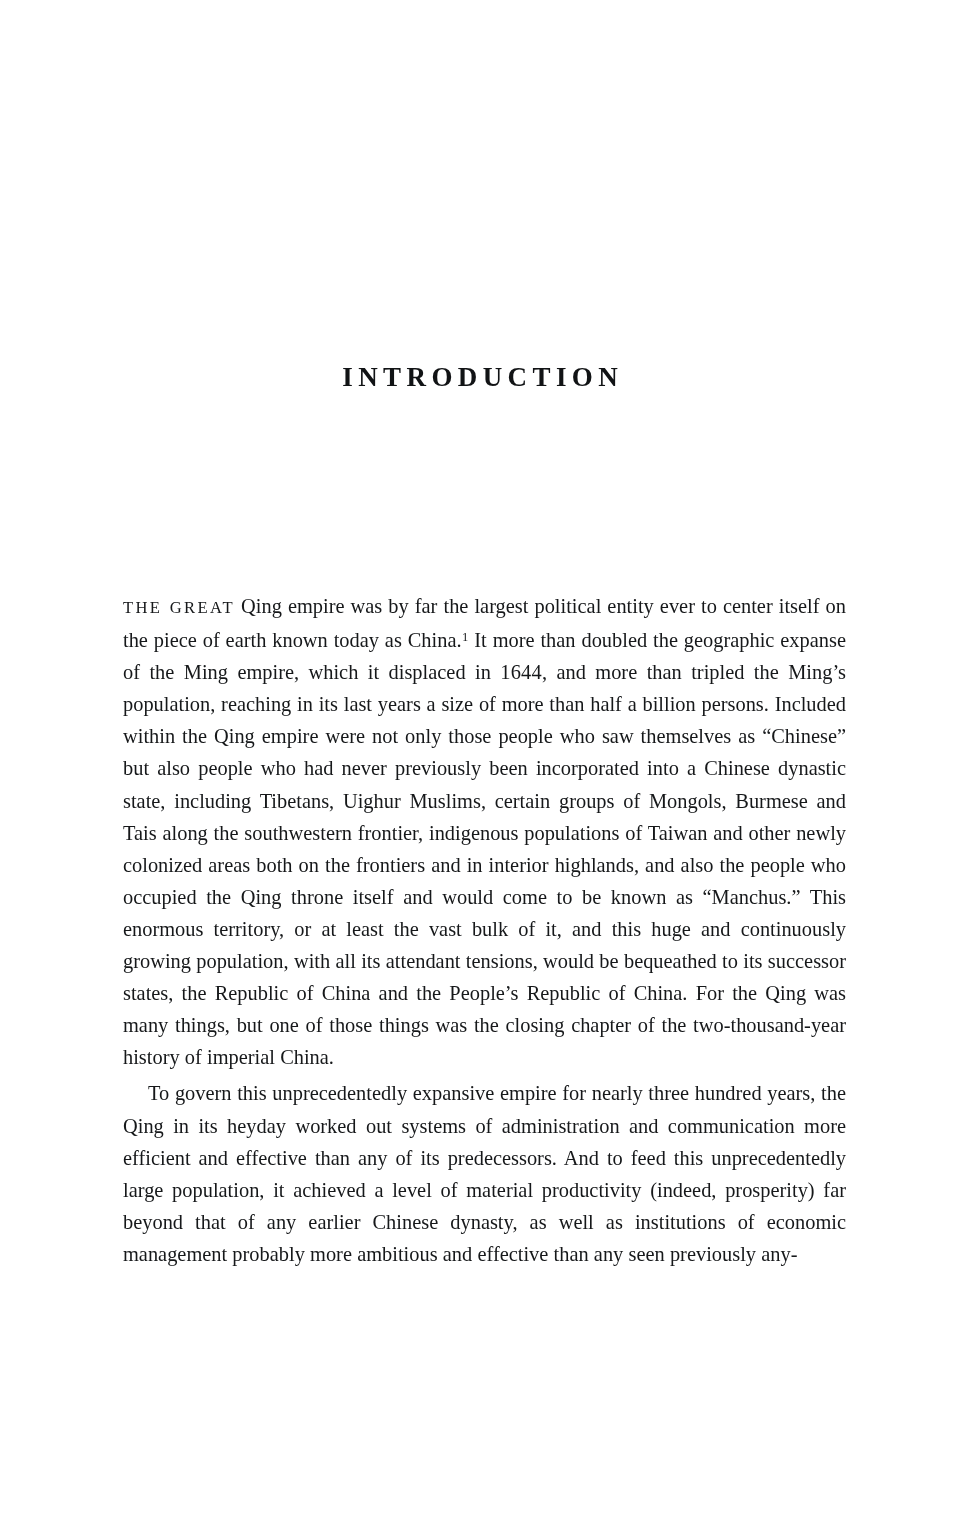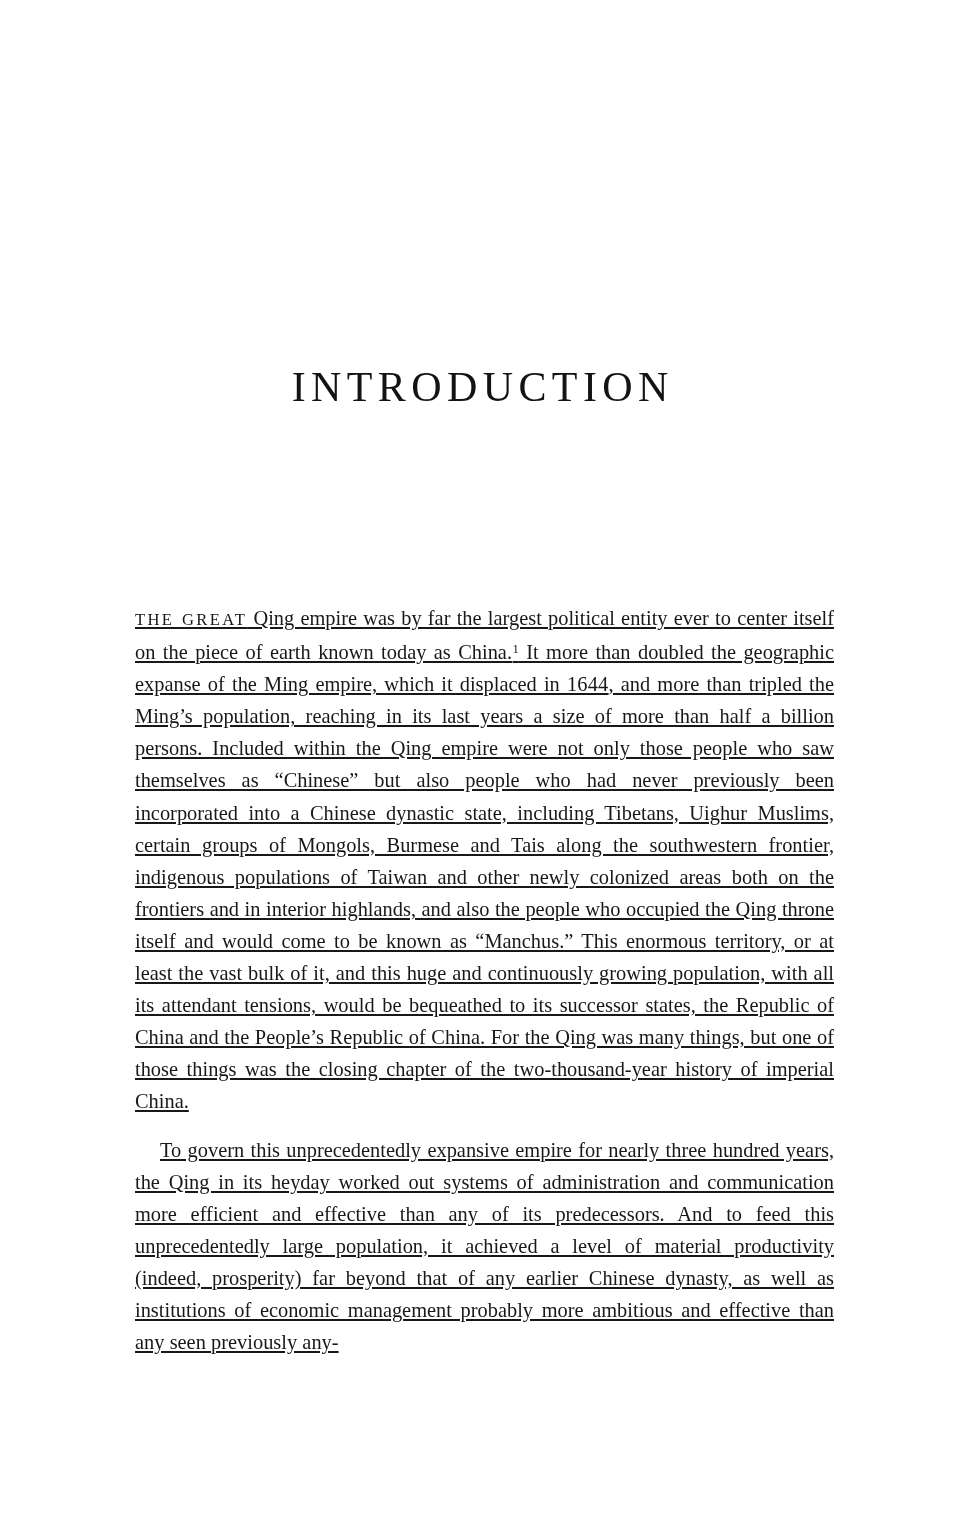--- a/index.html
+++ b/index.html
@@ -25,9 +25,9 @@
     top: 338px;
     width: 960px;
     text-align: center;
-    font-size: 42px;
+    font-size: 27px;
     line-height: 42px;
-    font-weight: 400;
+    font-weight: 700;
     letter-spacing: 5.4px;
     text-indent: 5.4px;
     color: #111315;

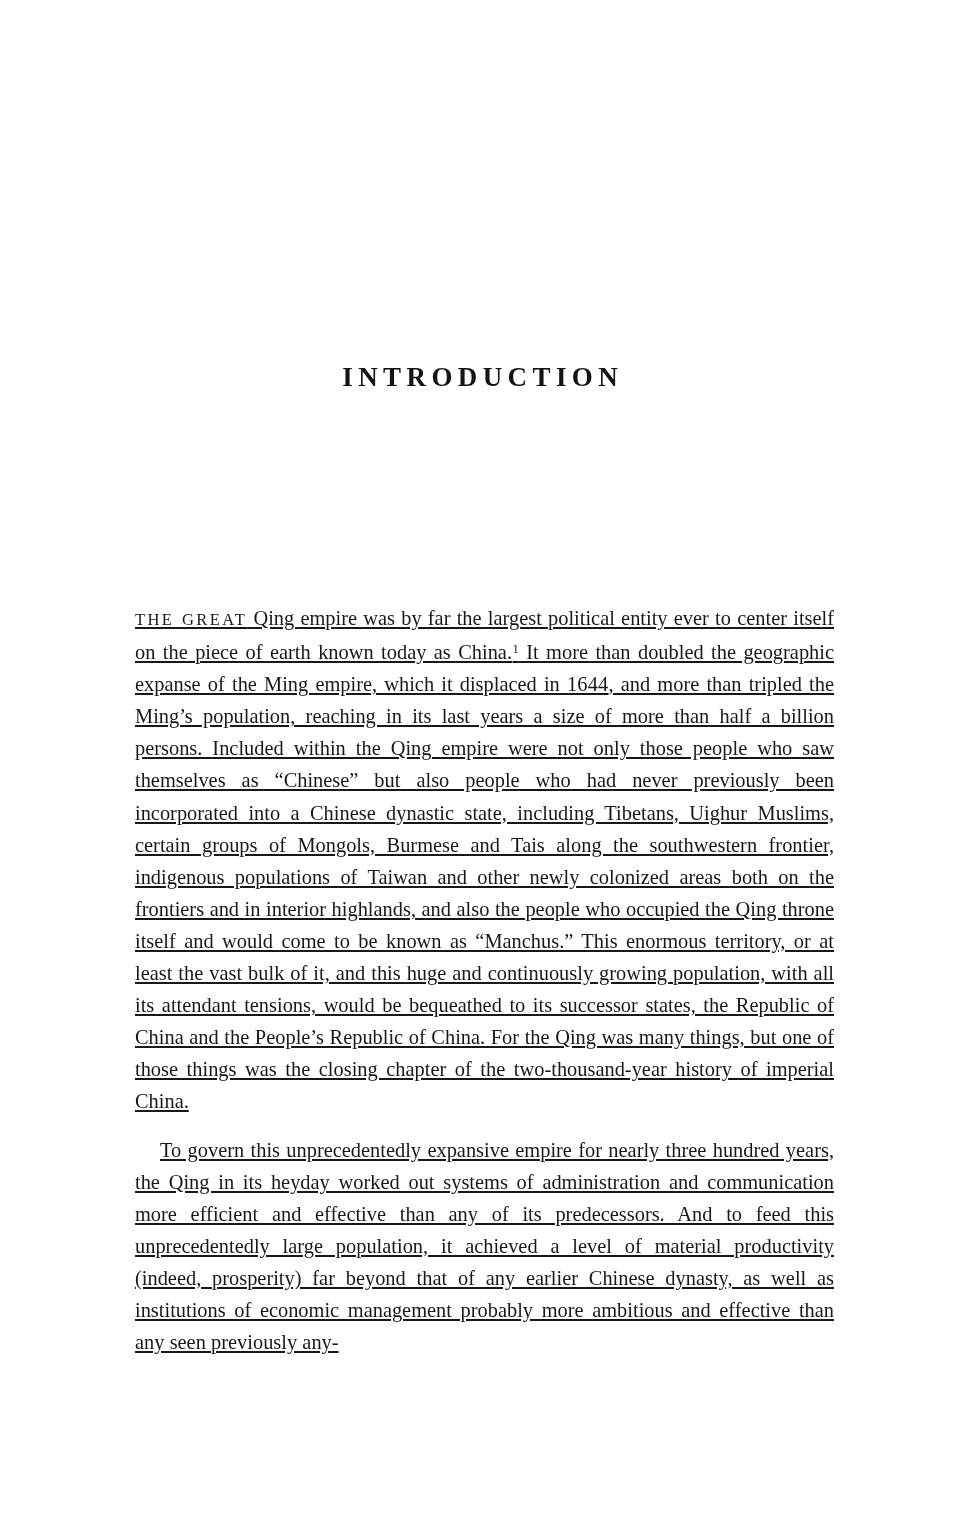--- a/index.html
+++ b/index.html
@@ -42,7 +42,7 @@
   }
 
   .para {
-    margin: 16px;
+    margin: 4px;
     font-size: 20.4px;
     line-height: 32.1px;
     text-align: justify;
@@ -50,7 +50,6 @@
     hyphens: none;
     color: #16181a;
     word-spacing: 0.1px;
-    text-decoration: underline;
   }
 
   .para + .para {

